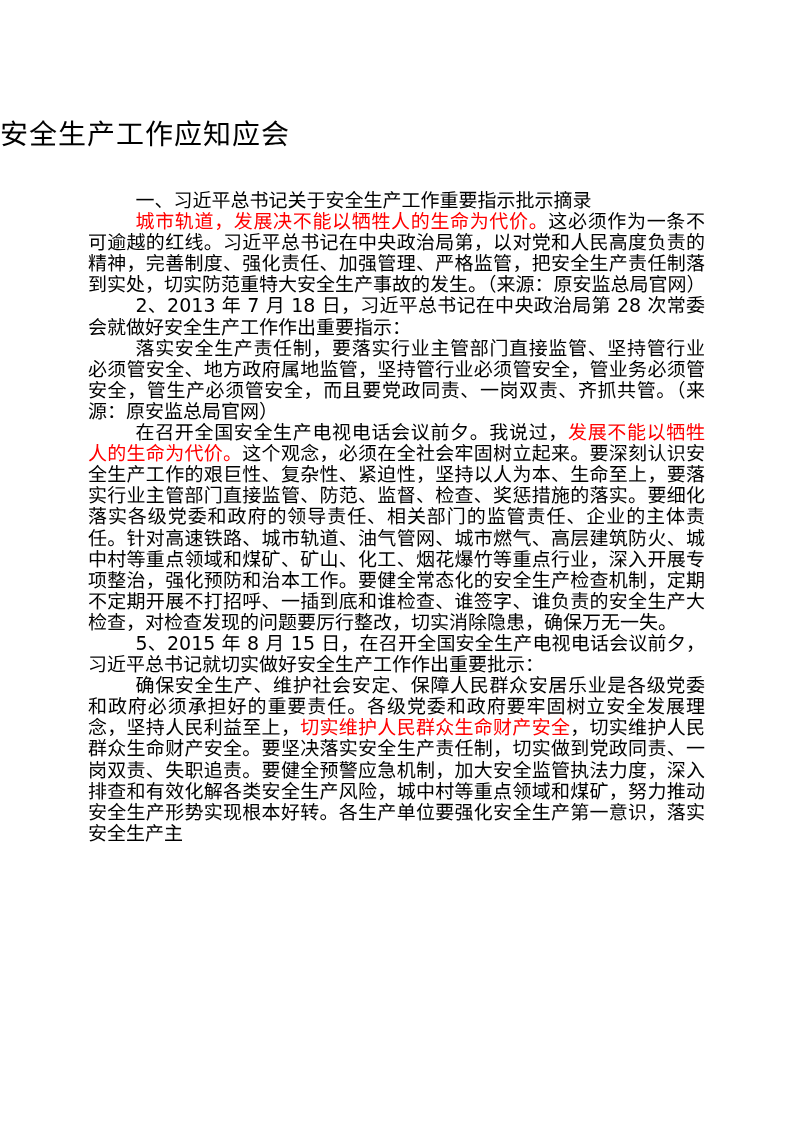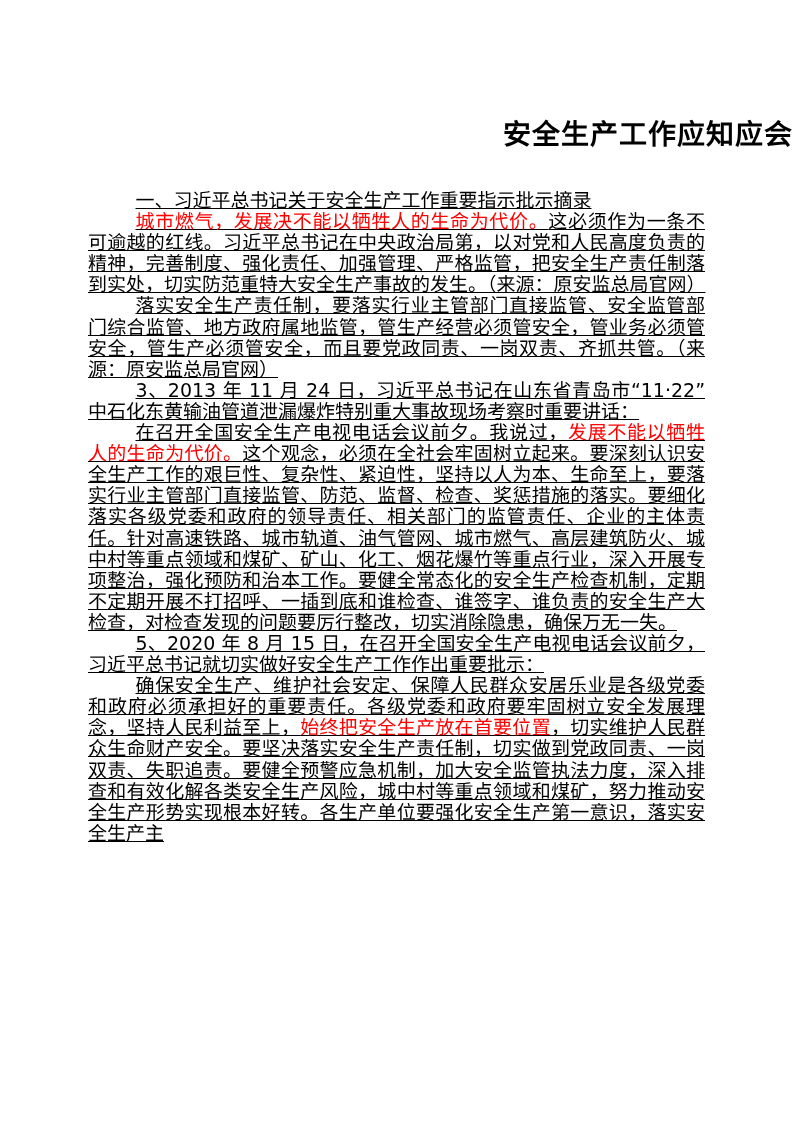--- a/index.html
+++ b/index.html
@@ -21,10 +21,10 @@
   .doc-title {
     margin: 0;
     padding-top: 119px;
-    text-align: right;
+    text-align: left;
     font-size: 28px;
     line-height: 31px;
-    font-weight: bold;
+    font-weight: normal;
     color: var(--body-color, #000000);
     letter-spacing: 1px;
   }

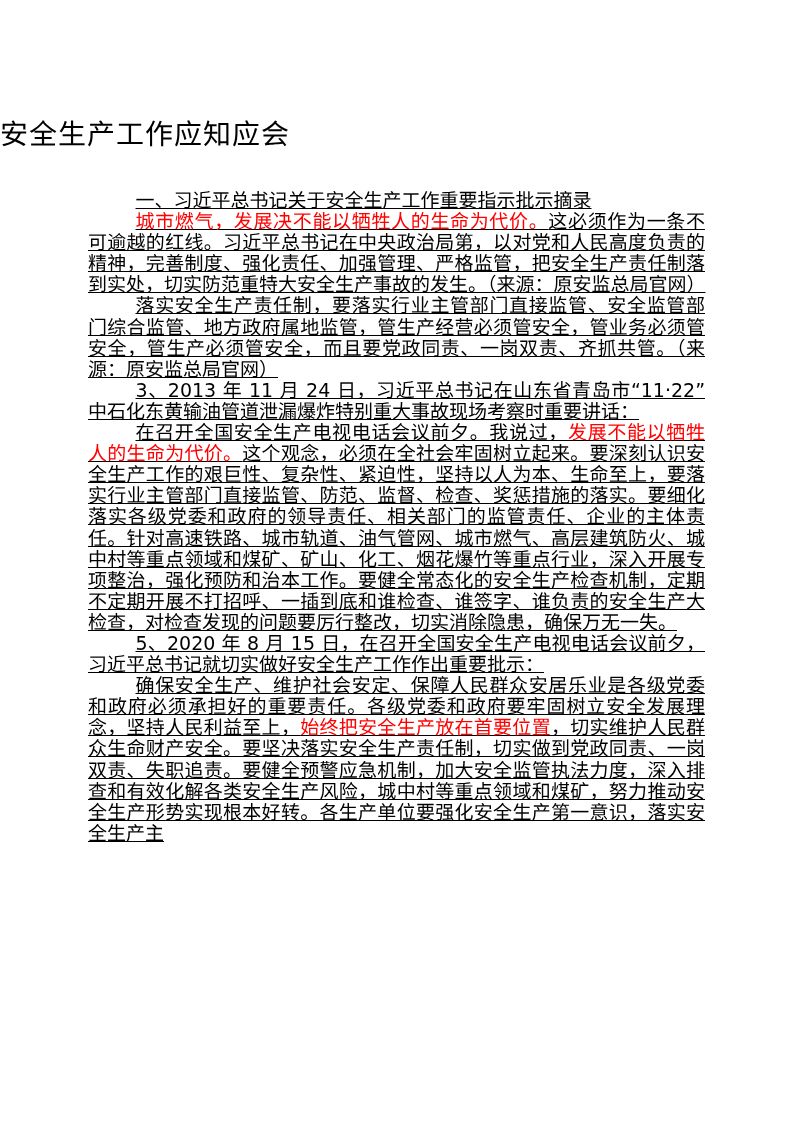--- a/index.html
+++ b/index.html
@@ -42,7 +42,6 @@
     text-indent: 2.5em;
     word-break: break-all;
     overflow-wrap: anywhere;
-    text-decoration: underline;
   }
   .red {
     color: var(--emphasis-color, #ff0000);

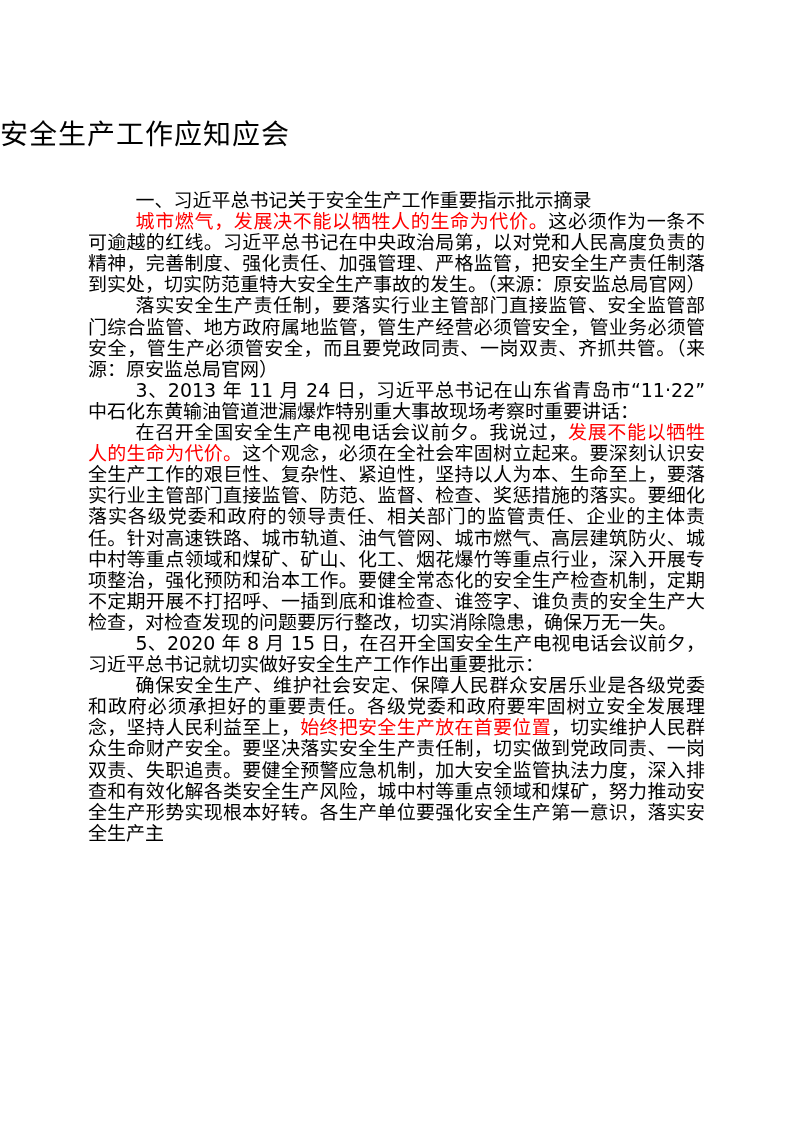--- a/index.html
+++ b/index.html
@@ -57,7 +57,7 @@
     <p class="para heading">一、习近平总书记关于安全生产工作重要指示批示摘录</p>
 
     <div>
-        <p class="para"><span class="red">城市燃气，发展决不能以牺牲人的生命为代价。</span><span>这必须作为一条不可逾越的红线。习近平总书记在中央政治局第，以对党和人民高度负责的精神，完善制度、强化责任、加强管理、严格监管，把安全生产责任制落到实处，切实防范重特大安全生产事故的发生。（来源：原安监总局官网）</span></p>
+        <p class="para"><span class="red">城市轨道，发展决不能以牺牲人的生命为代价。</span><span>这必须作为一条不可逾越的红线。习近平总书记在中央政治局第，以对党和人民高度负责的精神，完善制度、强化责任、加强管理、严格监管，把安全生产责任制落到实处，切实防范重特大安全生产事故的发生。（来源：原安监总局官网）</span></p>
         <p class="para"><span>落实安全生产责任制，要落实行业主管部门直接监管、安全监管部门综合监管、地方政府属地监管，管生产经营必须管安全，管业务必须管安全，管生产必须管安全，而且要党政同责、一岗双责、齐抓共管。（来源：原安监总局官网）</span></p>
         <p class="para"><span>3、2013 年 11 月 24 日，习近平总书记在山东省青岛市“11·22”中石化东黄输油管道泄漏爆炸特别重大事故现场考察时重要讲话：</span></p>
         <p class="para"><span>在召开全国安全生产电视电话会议前夕。我说过，</span><span class="red">发展不能以牺牲人的生命为代价。</span><span>这个观念，必须在全社会牢固树立起来。要深刻认识安全生产工作的艰巨性、复杂性、紧迫性，坚持以人为本、生命至上，要落实行业主管部门直接监管、防范、监督、检查、奖惩措施的落实。要细化落实各级党委和政府的领导责任、相关部门的监管责任、企业的主体责任。针对高速铁路、城市轨道、油气管网、城市燃气、高层建筑防火、城中村等重点领域和煤矿、矿山、化工、烟花爆竹等重点行业，深入开展专项整治，强化预防和治本工作。要健全常态化的安全生产检查机制，定期不定期开展不打招呼、一插到底和谁检查、谁签字、谁负责的安全生产大检查，对检查发现的问题要厉行整改，切实消除隐患，确保万无一失。</span></p>

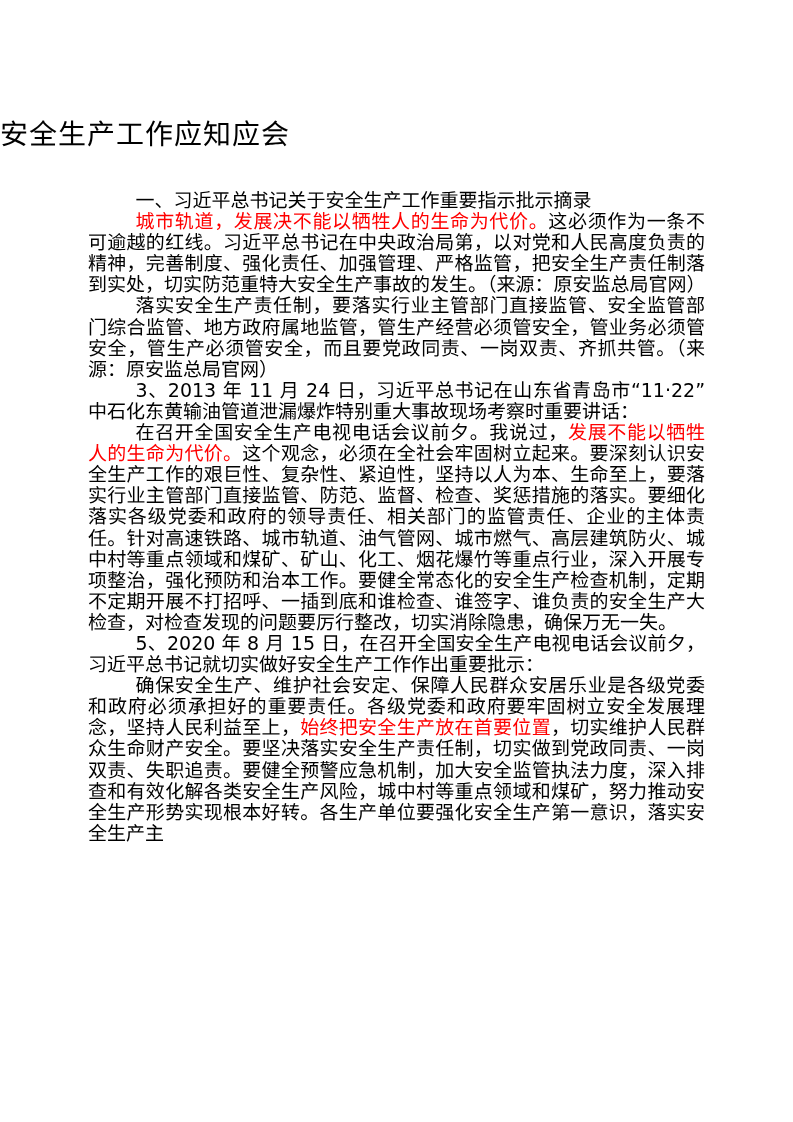--- a/index.html
+++ b/index.html
@@ -58,6 +58,7 @@
 
     <div>
         <p class="para"><span class="red">城市轨道，发展决不能以牺牲人的生命为代价。</span><span>这必须作为一条不可逾越的红线。习近平总书记在中央政治局第，以对党和人民高度负责的精神，完善制度、强化责任、加强管理、严格监管，把安全生产责任制落到实处，切实防范重特大安全生产事故的发生。（来源：原安监总局官网）</span></p>
+        <p class="para"><span>2、2013 年 7 月 18 日，习近平总书记在中央政治局第 28 次常委会就做好安全生产工作作出重要指示：</span></p>
         <p class="para"><span>落实安全生产责任制，要落实行业主管部门直接监管、安全监管部门综合监管、地方政府属地监管，管生产经营必须管安全，管业务必须管安全，管生产必须管安全，而且要党政同责、一岗双责、齐抓共管。（来源：原安监总局官网）</span></p>
         <p class="para"><span>3、2013 年 11 月 24 日，习近平总书记在山东省青岛市“11·22”中石化东黄输油管道泄漏爆炸特别重大事故现场考察时重要讲话：</span></p>
         <p class="para"><span>在召开全国安全生产电视电话会议前夕。我说过，</span><span class="red">发展不能以牺牲人的生命为代价。</span><span>这个观念，必须在全社会牢固树立起来。要深刻认识安全生产工作的艰巨性、复杂性、紧迫性，坚持以人为本、生命至上，要落实行业主管部门直接监管、防范、监督、检查、奖惩措施的落实。要细化落实各级党委和政府的领导责任、相关部门的监管责任、企业的主体责任。针对高速铁路、城市轨道、油气管网、城市燃气、高层建筑防火、城中村等重点领域和煤矿、矿山、化工、烟花爆竹等重点行业，深入开展专项整治，强化预防和治本工作。要健全常态化的安全生产检查机制，定期不定期开展不打招呼、一插到底和谁检查、谁签字、谁负责的安全生产大检查，对检查发现的问题要厉行整改，切实消除隐患，确保万无一失。</span></p>

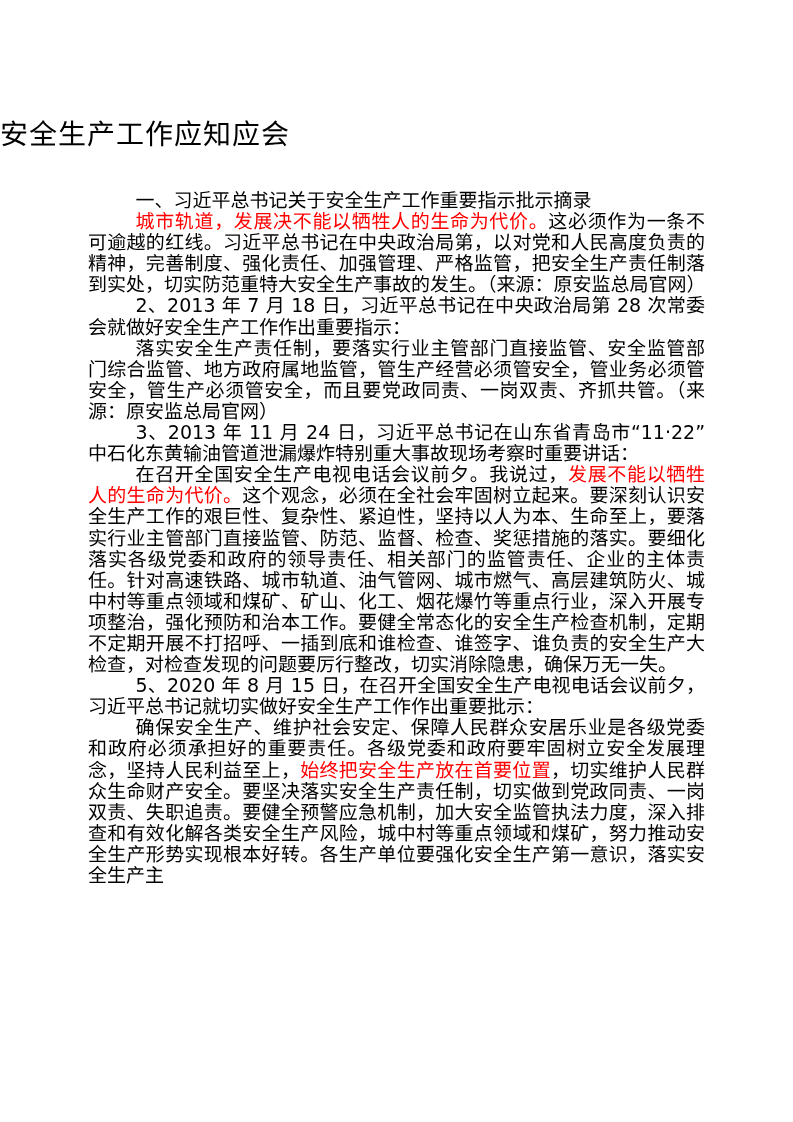--- a/index.html
+++ b/index.html
@@ -59,7 +59,7 @@
     <div>
         <p class="para"><span class="red">城市轨道，发展决不能以牺牲人的生命为代价。</span><span>这必须作为一条不可逾越的红线。习近平总书记在中央政治局第，以对党和人民高度负责的精神，完善制度、强化责任、加强管理、严格监管，把安全生产责任制落到实处，切实防范重特大安全生产事故的发生。（来源：原安监总局官网）</span></p>
         <p class="para"><span>2、2013 年 7 月 18 日，习近平总书记在中央政治局第 28 次常委会就做好安全生产工作作出重要指示：</span></p>
-        <p class="para"><span>落实安全生产责任制，要落实行业主管部门直接监管、安全监管部门综合监管、地方政府属地监管，管生产经营必须管安全，管业务必须管安全，管生产必须管安全，而且要党政同责、一岗双责、齐抓共管。（来源：原安监总局官网）</span></p>
+        <p class="para"><span>落实安全生产责任制，要落实行业主管部门直接监管、坚持管行业必须管安全、地方政府属地监管，坚持管行业必须管安全，管业务必须管安全，管生产必须管安全，而且要党政同责、一岗双责、齐抓共管。（来源：原安监总局官网）</span></p>
         <p class="para"><span>3、2013 年 11 月 24 日，习近平总书记在山东省青岛市“11·22”中石化东黄输油管道泄漏爆炸特别重大事故现场考察时重要讲话：</span></p>
         <p class="para"><span>在召开全国安全生产电视电话会议前夕。我说过，</span><span class="red">发展不能以牺牲人的生命为代价。</span><span>这个观念，必须在全社会牢固树立起来。要深刻认识安全生产工作的艰巨性、复杂性、紧迫性，坚持以人为本、生命至上，要落实行业主管部门直接监管、防范、监督、检查、奖惩措施的落实。要细化落实各级党委和政府的领导责任、相关部门的监管责任、企业的主体责任。针对高速铁路、城市轨道、油气管网、城市燃气、高层建筑防火、城中村等重点领域和煤矿、矿山、化工、烟花爆竹等重点行业，深入开展专项整治，强化预防和治本工作。要健全常态化的安全生产检查机制，定期不定期开展不打招呼、一插到底和谁检查、谁签字、谁负责的安全生产大检查，对检查发现的问题要厉行整改，切实消除隐患，确保万无一失。</span></p>
         <p class="para"><span>5、2020 年 8 月 15 日，在召开全国安全生产电视电话会议前夕，习近平总书记就切实做好安全生产工作作出重要批示：</span></p>

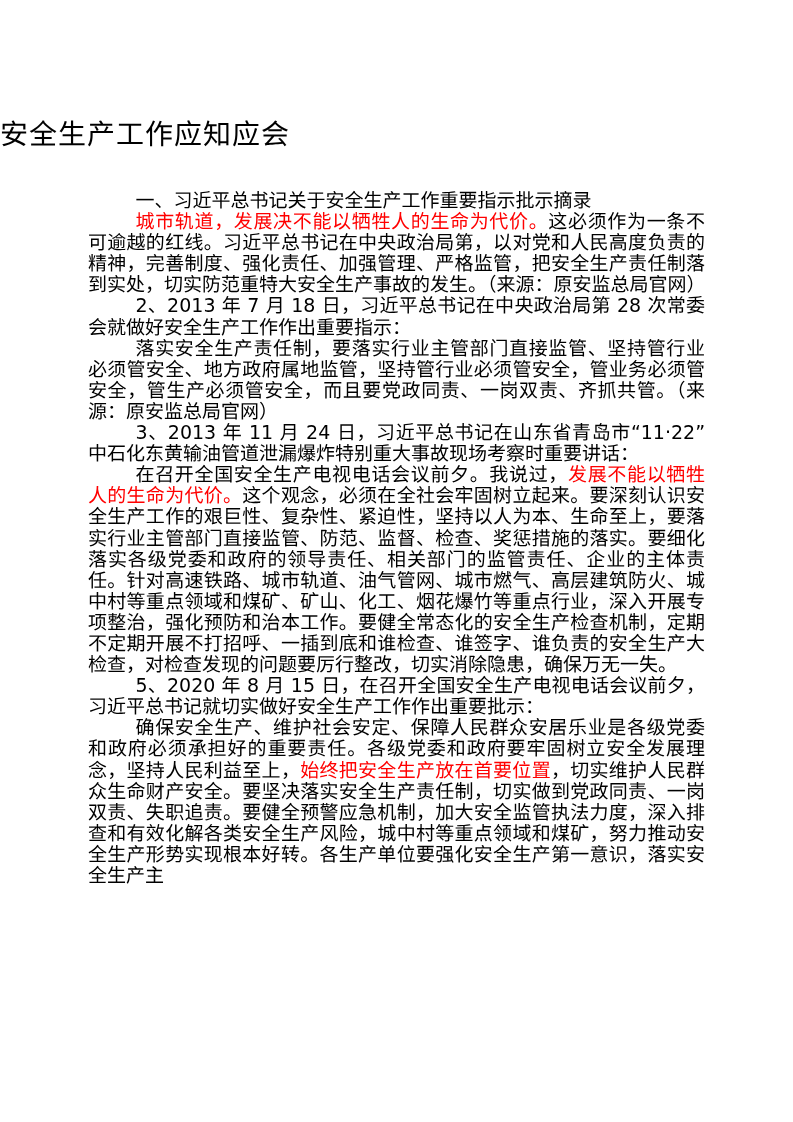--- a/index.html
+++ b/index.html
@@ -60,7 +60,6 @@
         <p class="para"><span class="red">城市轨道，发展决不能以牺牲人的生命为代价。</span><span>这必须作为一条不可逾越的红线。习近平总书记在中央政治局第，以对党和人民高度负责的精神，完善制度、强化责任、加强管理、严格监管，把安全生产责任制落到实处，切实防范重特大安全生产事故的发生。（来源：原安监总局官网）</span></p>
         <p class="para"><span>2、2013 年 7 月 18 日，习近平总书记在中央政治局第 28 次常委会就做好安全生产工作作出重要指示：</span></p>
         <p class="para"><span>落实安全生产责任制，要落实行业主管部门直接监管、坚持管行业必须管安全、地方政府属地监管，坚持管行业必须管安全，管业务必须管安全，管生产必须管安全，而且要党政同责、一岗双责、齐抓共管。（来源：原安监总局官网）</span></p>
-        <p class="para"><span>3、2013 年 11 月 24 日，习近平总书记在山东省青岛市“11·22”中石化东黄输油管道泄漏爆炸特别重大事故现场考察时重要讲话：</span></p>
         <p class="para"><span>在召开全国安全生产电视电话会议前夕。我说过，</span><span class="red">发展不能以牺牲人的生命为代价。</span><span>这个观念，必须在全社会牢固树立起来。要深刻认识安全生产工作的艰巨性、复杂性、紧迫性，坚持以人为本、生命至上，要落实行业主管部门直接监管、防范、监督、检查、奖惩措施的落实。要细化落实各级党委和政府的领导责任、相关部门的监管责任、企业的主体责任。针对高速铁路、城市轨道、油气管网、城市燃气、高层建筑防火、城中村等重点领域和煤矿、矿山、化工、烟花爆竹等重点行业，深入开展专项整治，强化预防和治本工作。要健全常态化的安全生产检查机制，定期不定期开展不打招呼、一插到底和谁检查、谁签字、谁负责的安全生产大检查，对检查发现的问题要厉行整改，切实消除隐患，确保万无一失。</span></p>
         <p class="para"><span>5、2020 年 8 月 15 日，在召开全国安全生产电视电话会议前夕，习近平总书记就切实做好安全生产工作作出重要批示：</span></p>
         <p class="para"><span>确保安全生产、维护社会安定、保障人民群众安居乐业是各级党委和政府必须承担好的重要责任。各级党委和政府要牢固树立安全发展理念，坚持人民利益至上，</span><span class="red">始终把安全生产放在首要位置</span><span>，切实维护人民群众生命财产安全。要坚决落实安全生产责任制，切实做到党政同责、一岗双责、失职追责。要健全预警应急机制，加大安全监管执法力度，深入排查和有效化解各类安全生产风险，城中村等重点领域和煤矿，努力推动安全生产形势实现根本好转。各生产单位要强化安全生产第一意识，落实安全生产主</span></p>

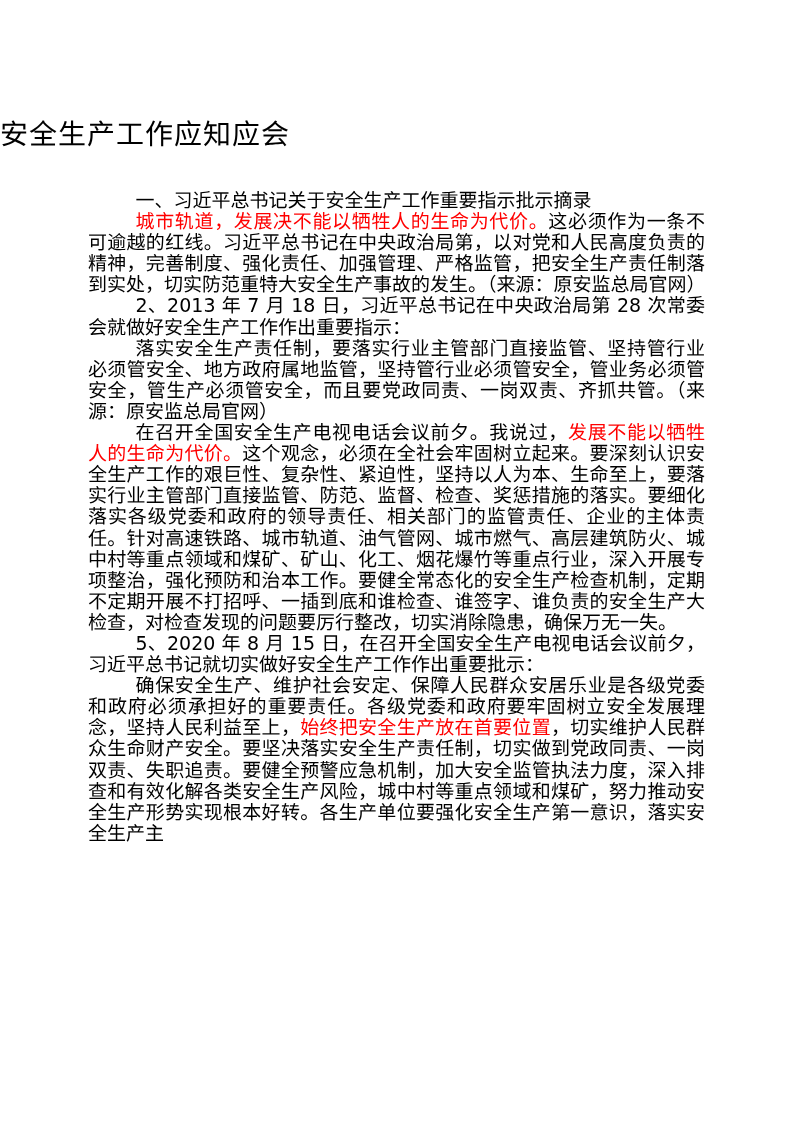--- a/index.html
+++ b/index.html
@@ -61,7 +61,7 @@
         <p class="para"><span>2、2013 年 7 月 18 日，习近平总书记在中央政治局第 28 次常委会就做好安全生产工作作出重要指示：</span></p>
         <p class="para"><span>落实安全生产责任制，要落实行业主管部门直接监管、坚持管行业必须管安全、地方政府属地监管，坚持管行业必须管安全，管业务必须管安全，管生产必须管安全，而且要党政同责、一岗双责、齐抓共管。（来源：原安监总局官网）</span></p>
         <p class="para"><span>在召开全国安全生产电视电话会议前夕。我说过，</span><span class="red">发展不能以牺牲人的生命为代价。</span><span>这个观念，必须在全社会牢固树立起来。要深刻认识安全生产工作的艰巨性、复杂性、紧迫性，坚持以人为本、生命至上，要落实行业主管部门直接监管、防范、监督、检查、奖惩措施的落实。要细化落实各级党委和政府的领导责任、相关部门的监管责任、企业的主体责任。针对高速铁路、城市轨道、油气管网、城市燃气、高层建筑防火、城中村等重点领域和煤矿、矿山、化工、烟花爆竹等重点行业，深入开展专项整治，强化预防和治本工作。要健全常态化的安全生产检查机制，定期不定期开展不打招呼、一插到底和谁检查、谁签字、谁负责的安全生产大检查，对检查发现的问题要厉行整改，切实消除隐患，确保万无一失。</span></p>
-        <p class="para"><span>5、2020 年 8 月 15 日，在召开全国安全生产电视电话会议前夕，习近平总书记就切实做好安全生产工作作出重要批示：</span></p>
+        <p class="para"><span>5、2015 年 8 月 15 日，在召开全国安全生产电视电话会议前夕，习近平总书记就切实做好安全生产工作作出重要批示：</span></p>
         <p class="para"><span>确保安全生产、维护社会安定、保障人民群众安居乐业是各级党委和政府必须承担好的重要责任。各级党委和政府要牢固树立安全发展理念，坚持人民利益至上，</span><span class="red">始终把安全生产放在首要位置</span><span>，切实维护人民群众生命财产安全。要坚决落实安全生产责任制，切实做到党政同责、一岗双责、失职追责。要健全预警应急机制，加大安全监管执法力度，深入排查和有效化解各类安全生产风险，城中村等重点领域和煤矿，努力推动安全生产形势实现根本好转。各生产单位要强化安全生产第一意识，落实安全生产主</span></p>
       </div>
   </div>

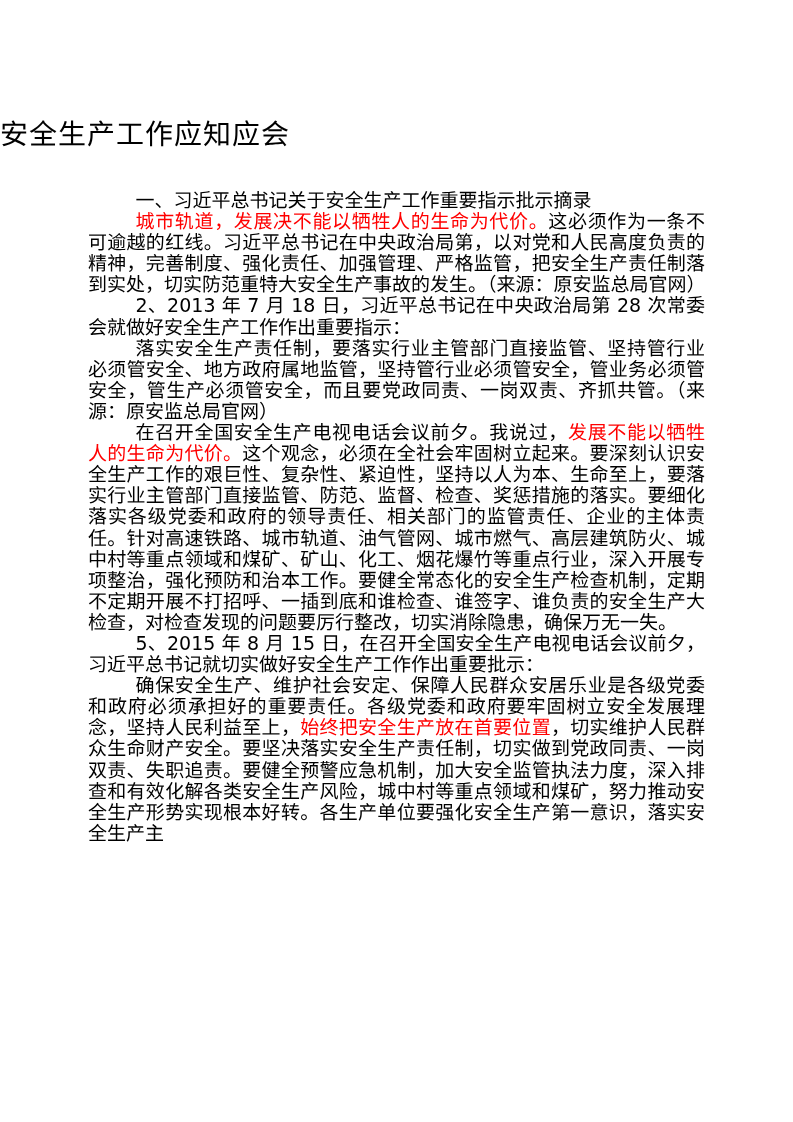--- a/index.html
+++ b/index.html
@@ -62,7 +62,7 @@
         <p class="para"><span>落实安全生产责任制，要落实行业主管部门直接监管、坚持管行业必须管安全、地方政府属地监管，坚持管行业必须管安全，管业务必须管安全，管生产必须管安全，而且要党政同责、一岗双责、齐抓共管。（来源：原安监总局官网）</span></p>
         <p class="para"><span>在召开全国安全生产电视电话会议前夕。我说过，</span><span class="red">发展不能以牺牲人的生命为代价。</span><span>这个观念，必须在全社会牢固树立起来。要深刻认识安全生产工作的艰巨性、复杂性、紧迫性，坚持以人为本、生命至上，要落实行业主管部门直接监管、防范、监督、检查、奖惩措施的落实。要细化落实各级党委和政府的领导责任、相关部门的监管责任、企业的主体责任。针对高速铁路、城市轨道、油气管网、城市燃气、高层建筑防火、城中村等重点领域和煤矿、矿山、化工、烟花爆竹等重点行业，深入开展专项整治，强化预防和治本工作。要健全常态化的安全生产检查机制，定期不定期开展不打招呼、一插到底和谁检查、谁签字、谁负责的安全生产大检查，对检查发现的问题要厉行整改，切实消除隐患，确保万无一失。</span></p>
         <p class="para"><span>5、2015 年 8 月 15 日，在召开全国安全生产电视电话会议前夕，习近平总书记就切实做好安全生产工作作出重要批示：</span></p>
-        <p class="para"><span>确保安全生产、维护社会安定、保障人民群众安居乐业是各级党委和政府必须承担好的重要责任。各级党委和政府要牢固树立安全发展理念，坚持人民利益至上，</span><span class="red">始终把安全生产放在首要位置</span><span>，切实维护人民群众生命财产安全。要坚决落实安全生产责任制，切实做到党政同责、一岗双责、失职追责。要健全预警应急机制，加大安全监管执法力度，深入排查和有效化解各类安全生产风险，城中村等重点领域和煤矿，努力推动安全生产形势实现根本好转。各生产单位要强化安全生产第一意识，落实安全生产主</span></p>
+        <p class="para"><span>确保安全生产、维护社会安定、保障人民群众安居乐业是各级党委和政府必须承担好的重要责任。各级党委和政府要牢固树立安全发展理念，坚持人民利益至上，</span><span class="red">切实维护人民群众生命财产安全</span><span>，切实维护人民群众生命财产安全。要坚决落实安全生产责任制，切实做到党政同责、一岗双责、失职追责。要健全预警应急机制，加大安全监管执法力度，深入排查和有效化解各类安全生产风险，城中村等重点领域和煤矿，努力推动安全生产形势实现根本好转。各生产单位要强化安全生产第一意识，落实安全生产主</span></p>
       </div>
   </div>
 </div>

